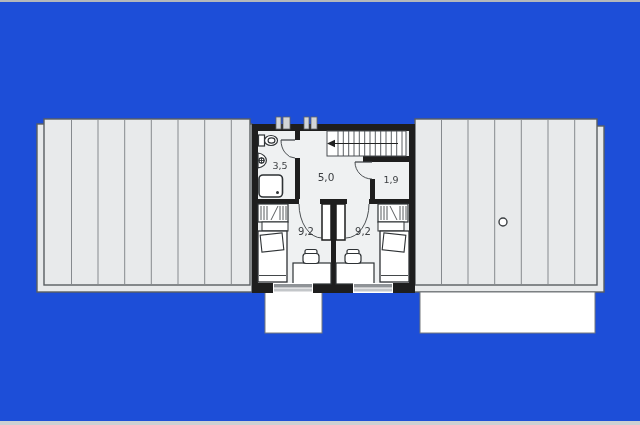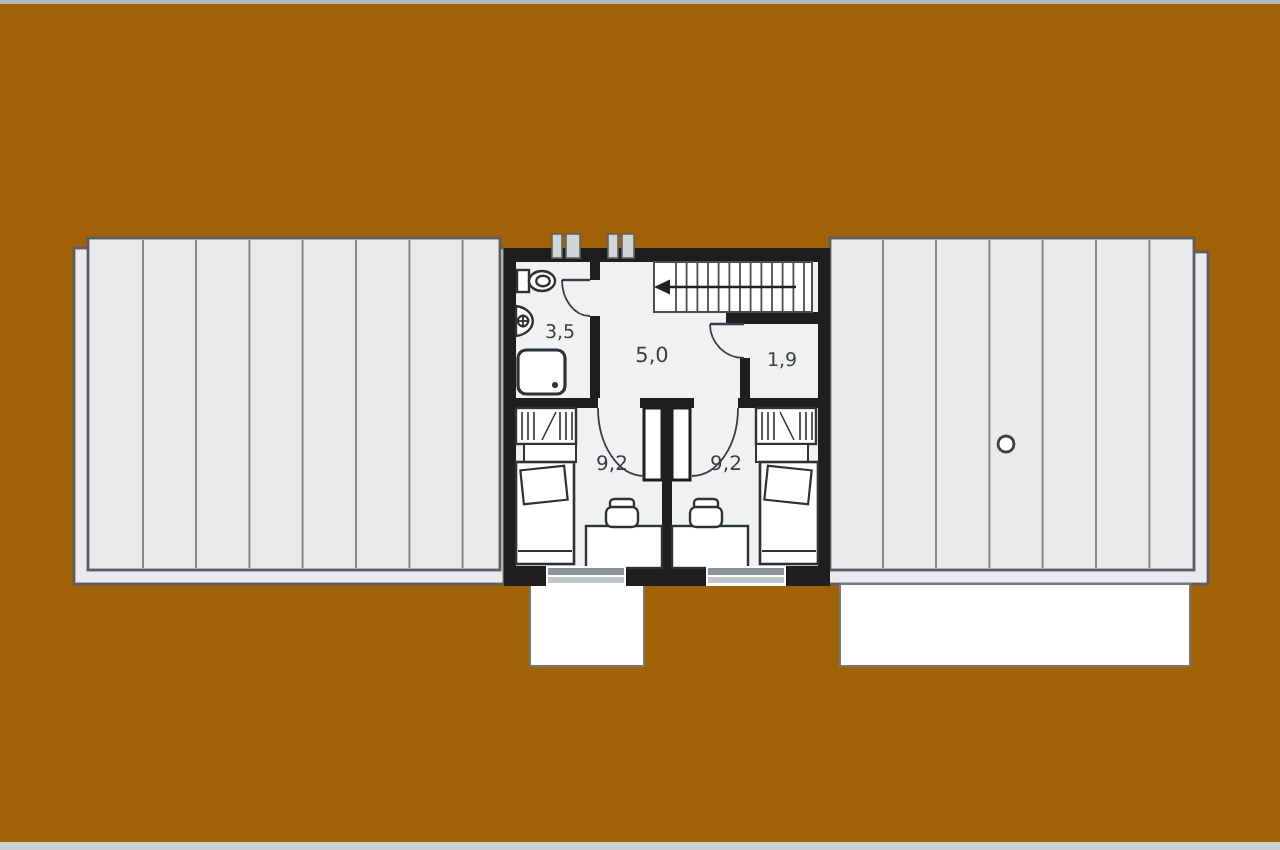--- a/index.html
+++ b/index.html
@@ -3,7 +3,7 @@
 <meta charset="utf-8">
 <style>
   html,body{margin:0;padding:0;background:#fff;}
-  .stage{position:relative;width:640px;height:425px;background:#a16207;overflow:hidden;
+  .stage{position:relative;width:640px;height:425px;background:#1d4ed8;overflow:hidden;
          font-family:"DejaVu Sans","Liberation Sans",sans-serif;}
   svg{display:block;}
   text.area-label{fill:#3b3e41;font-family:"DejaVu Sans","Liberation Sans",sans-serif;}

